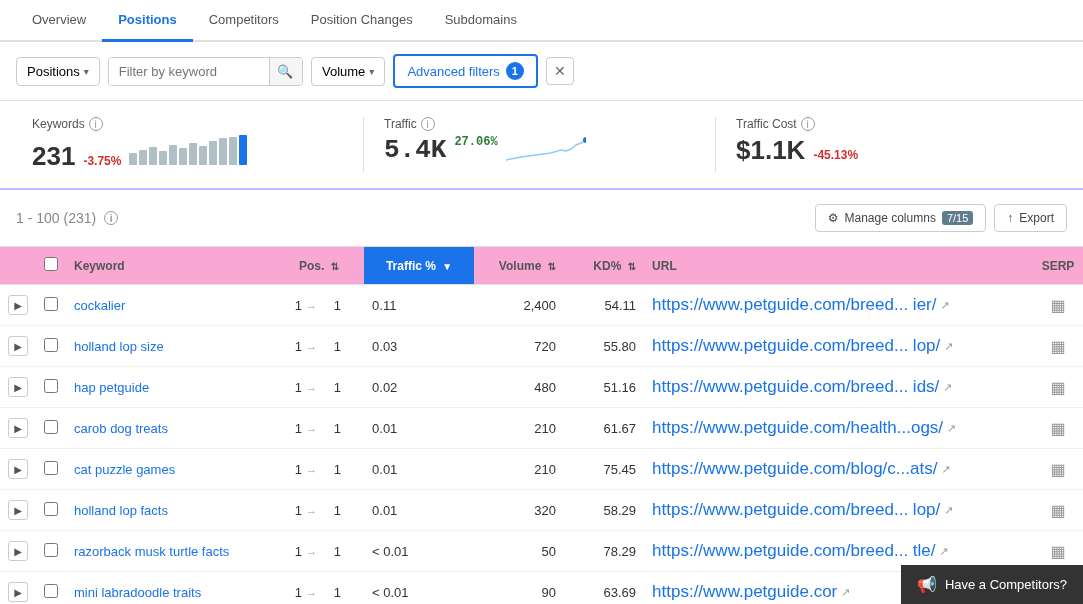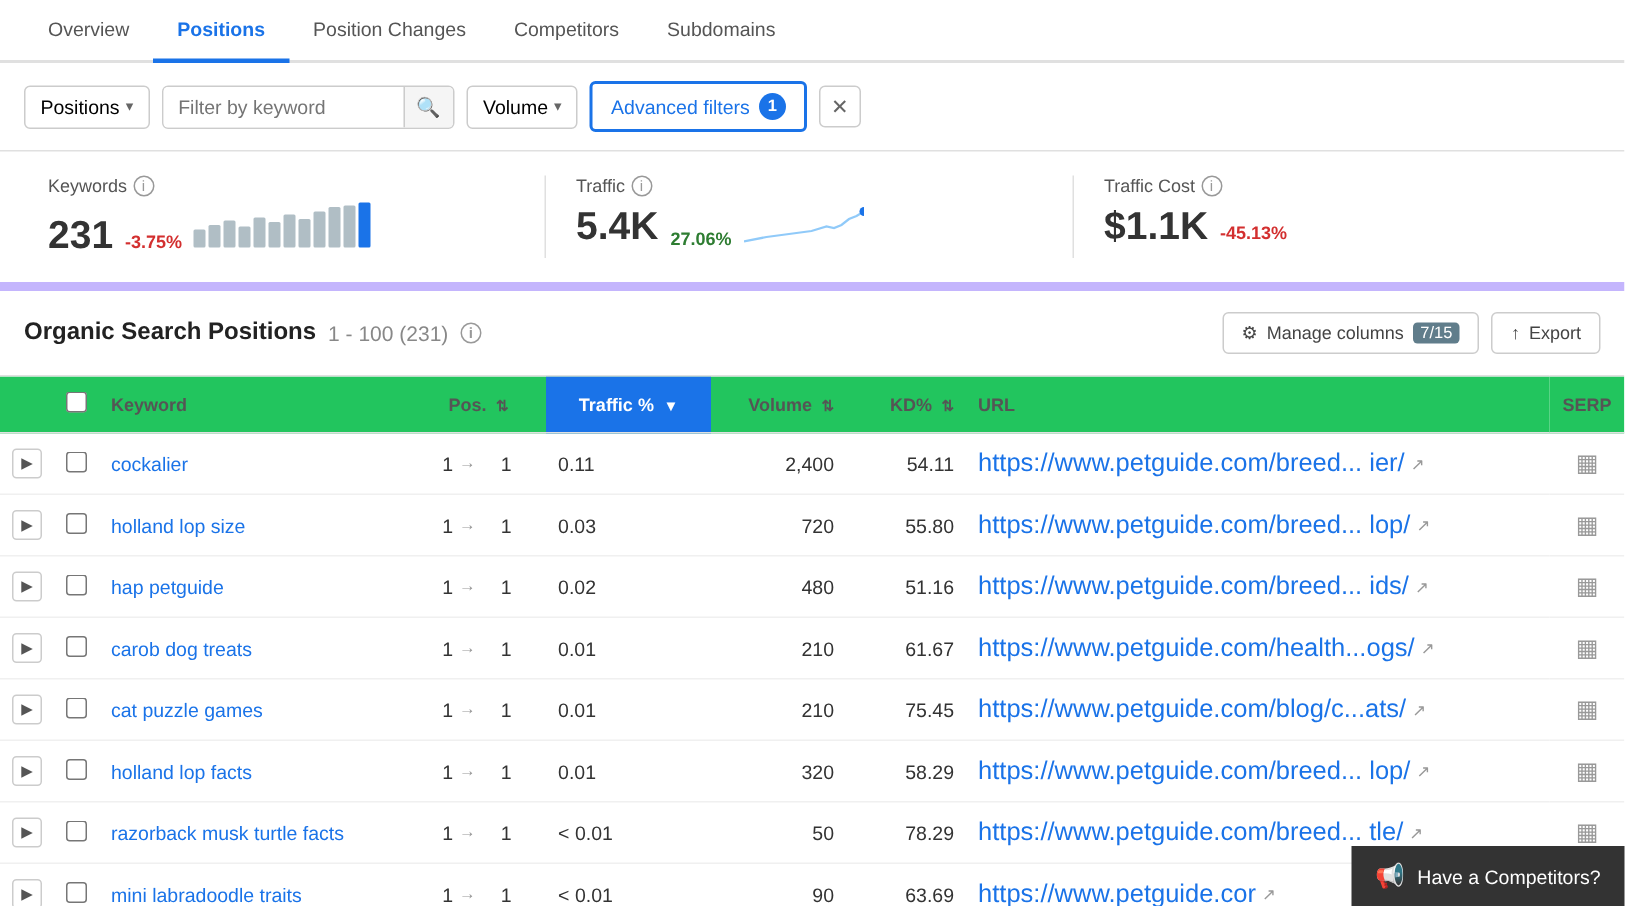--- a/index.html
+++ b/index.html
@@ -78,8 +78,8 @@
 <div class="tabs">
   <div class="tab">Overview</div>
   <div class="tab active">Positions</div>
+  <div class="tab">Competitors</div>
   <div class="tab">Position Changes</div>
-  <div class="tab">Competitors</div>
   <div class="tab">Subdomains</div>
 </div>
 

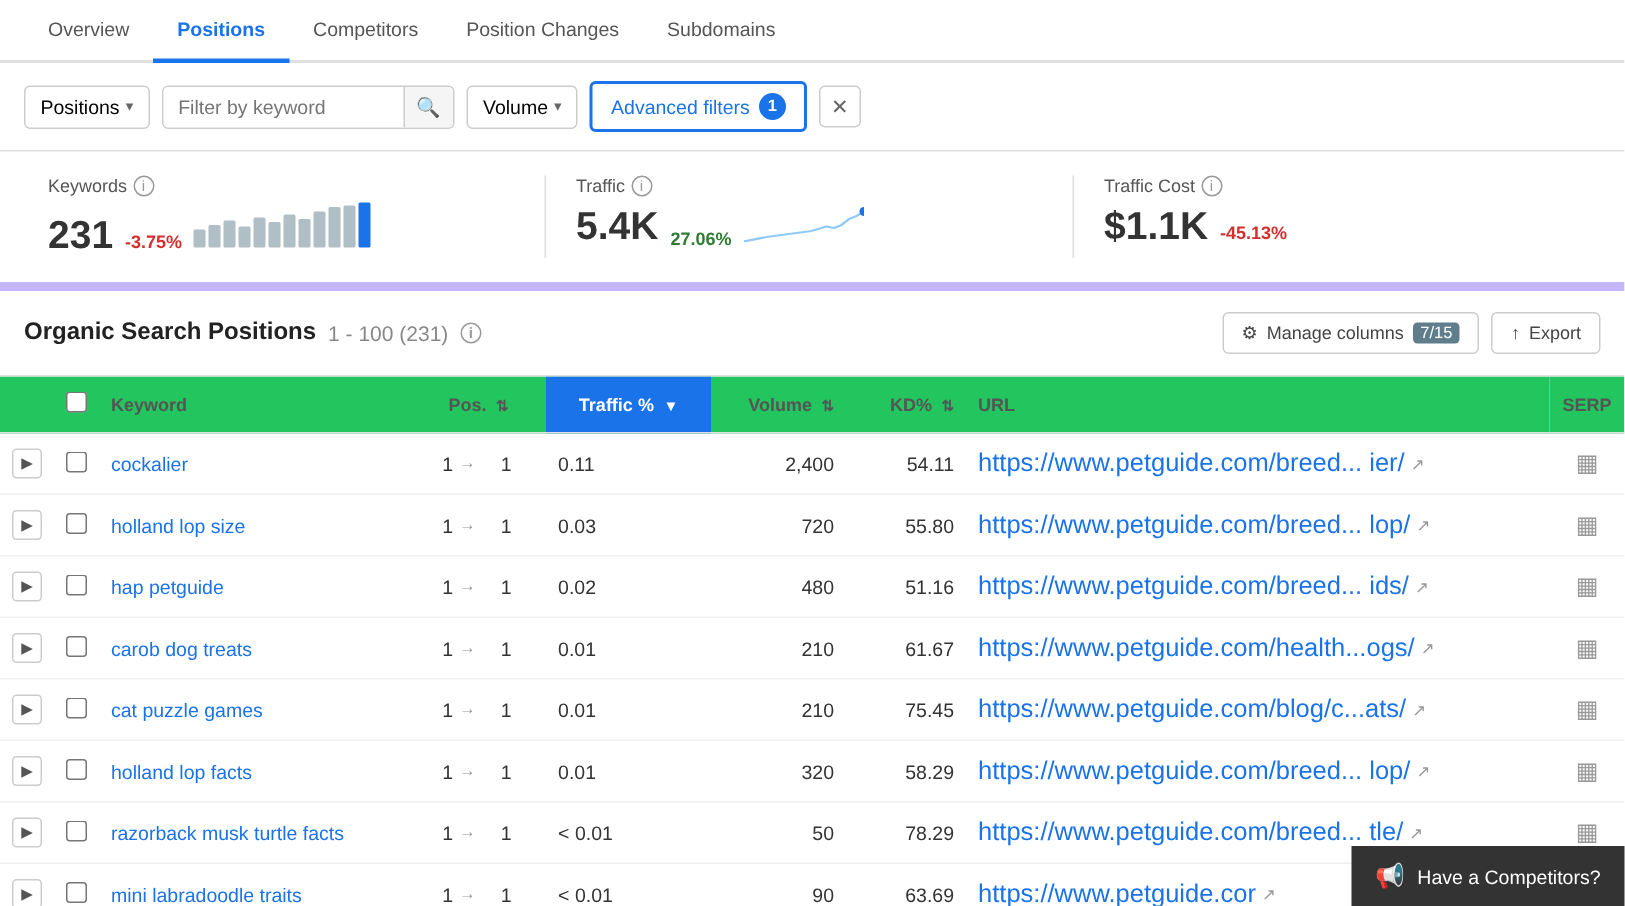--- a/index.html
+++ b/index.html
@@ -22,7 +22,7 @@
     .btn-close { width: 28px; height: 28px; border: 1px solid #ccc; border-radius: 4px; background: #fff; cursor: pointer; display: flex; align-items: center; justify-content: center; color: #666; font-size: 14px; }
 
     
-    .metrics { display: flex; padding: 16px; gap: 0; border-bottom: 6px solid #c4b5fd; }
+    .metrics { display: flex; padding: 16px; gap: 0; border-bottom: 2px solid #c4b5fd; }
     .metric-block { flex: 1; padding: 0 20px; border-right: 1px solid #e0e0e0; }
     .metric-block:first-child { padding-left: 16px; }
     .metric-block:last-child { border-right: none; }

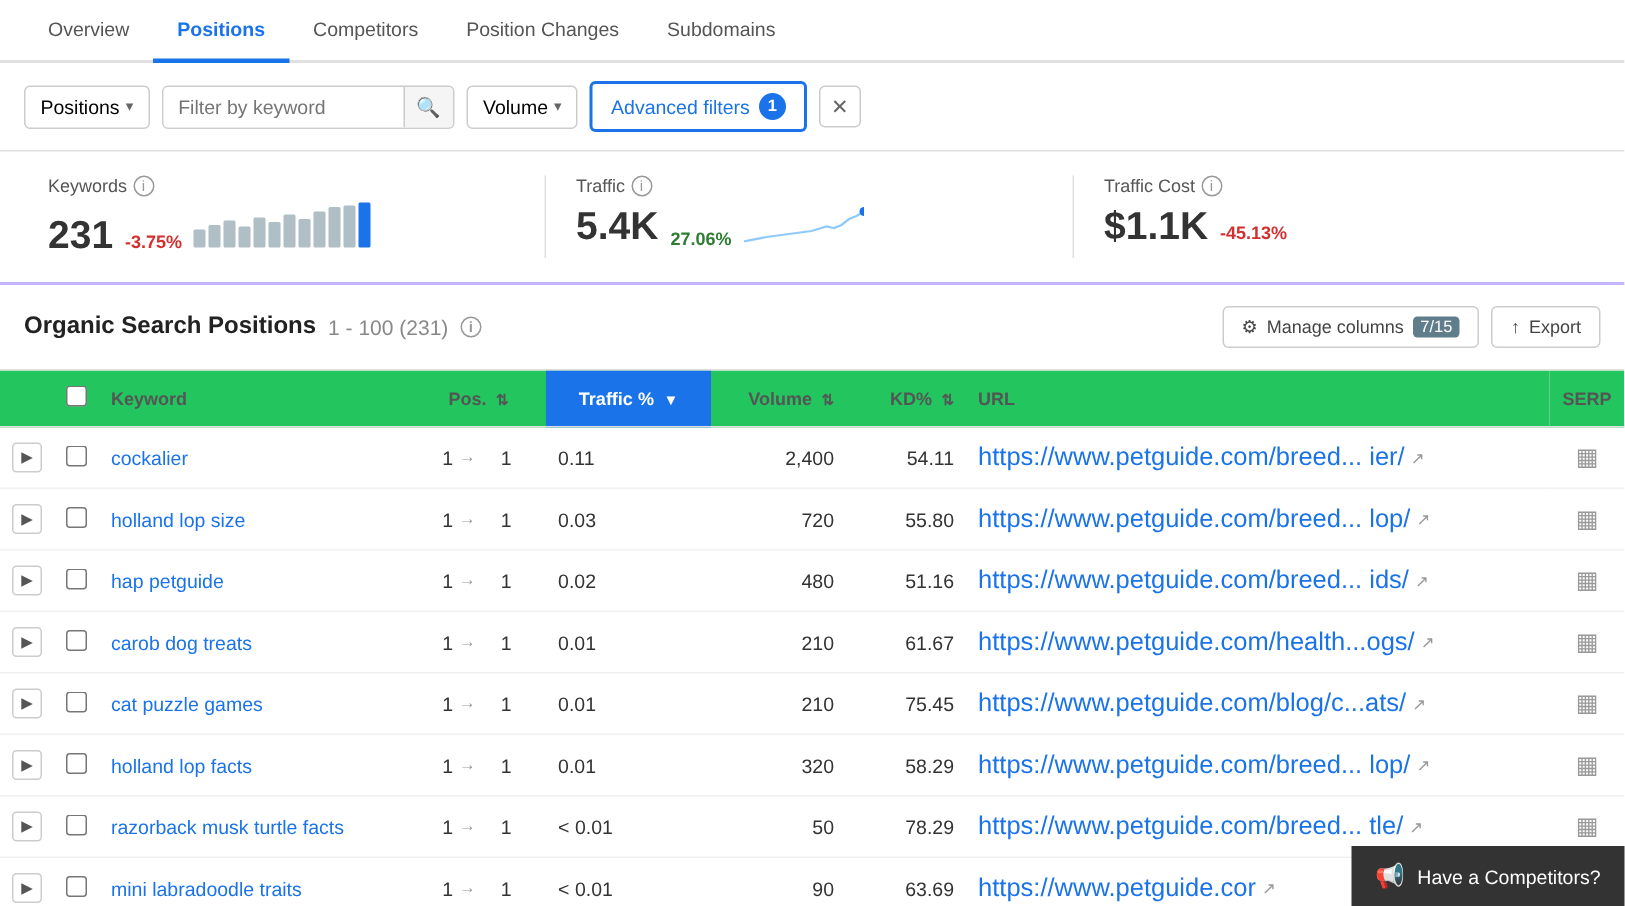--- a/index.html
+++ b/index.html
@@ -137,7 +137,7 @@
       <span>Traffic</span>
       <span class="metric-info">i</span>
     </div>
-    <div class="metric-value" style="align-items:flex-end;">
+    <div class="metric-value" style="align-items:flex-start;font-family:Liberation Mono, monospace;">
       <span>5.4K</span>
       <span class="metric-change-pos">27.06%</span>
 

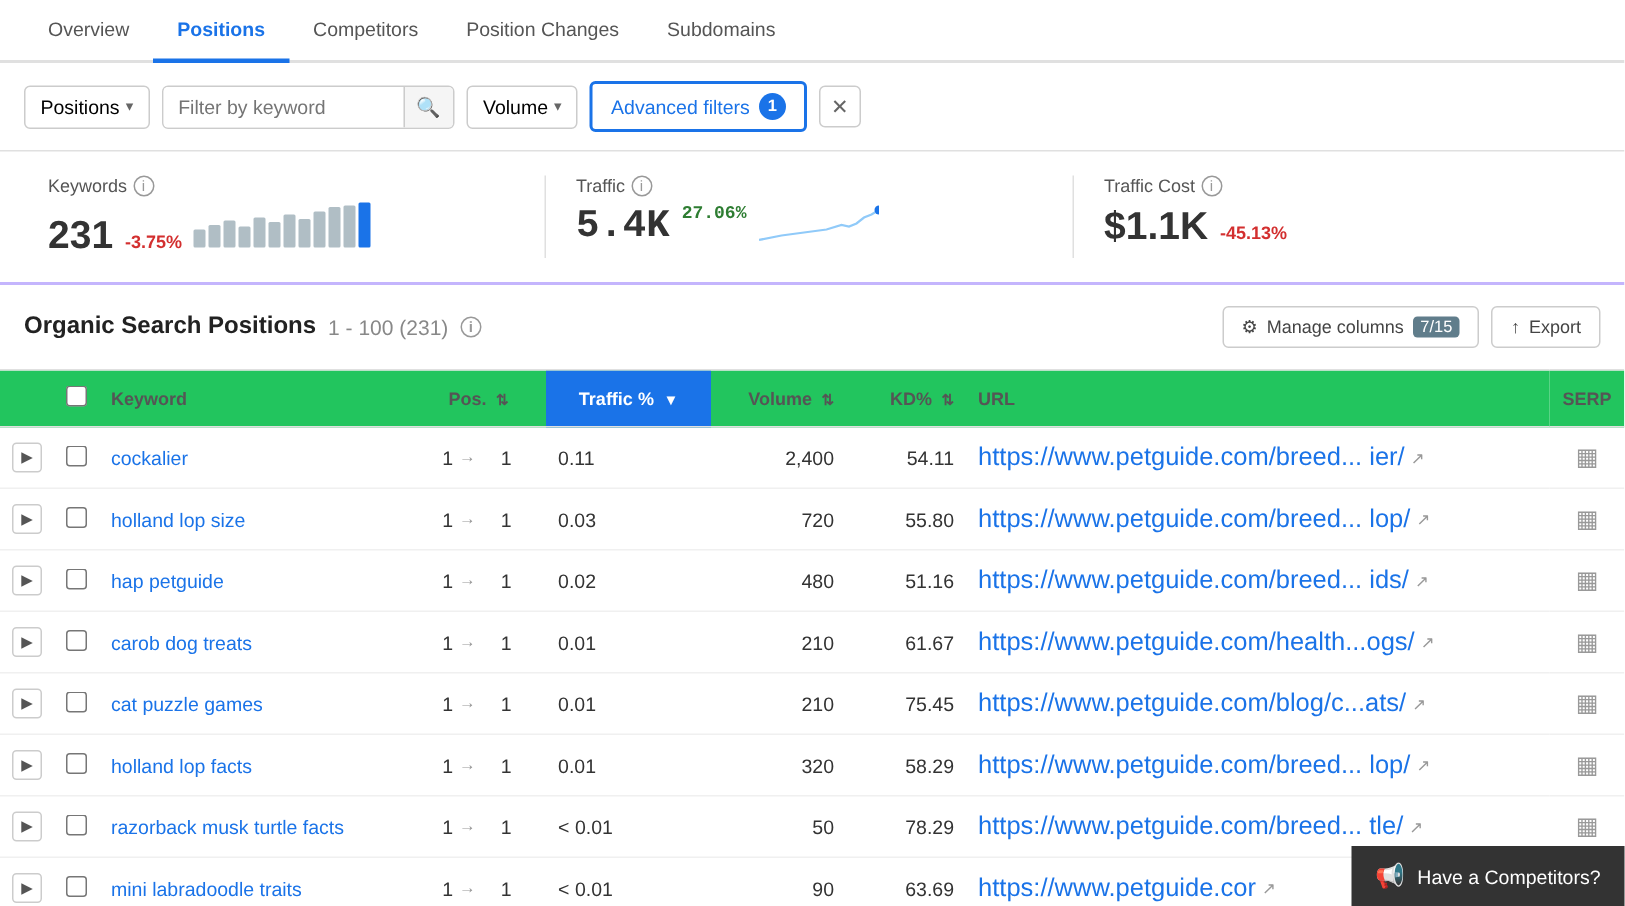--- a/index.html
+++ b/index.html
@@ -162,7 +162,6 @@
 
 <div class="section-header">
   <div class="section-title">
-    <span>Organic Search Positions</span>
     <span class="range">1 - 100 (231)</span>
     <span class="metric-info">i</span>
   </div>

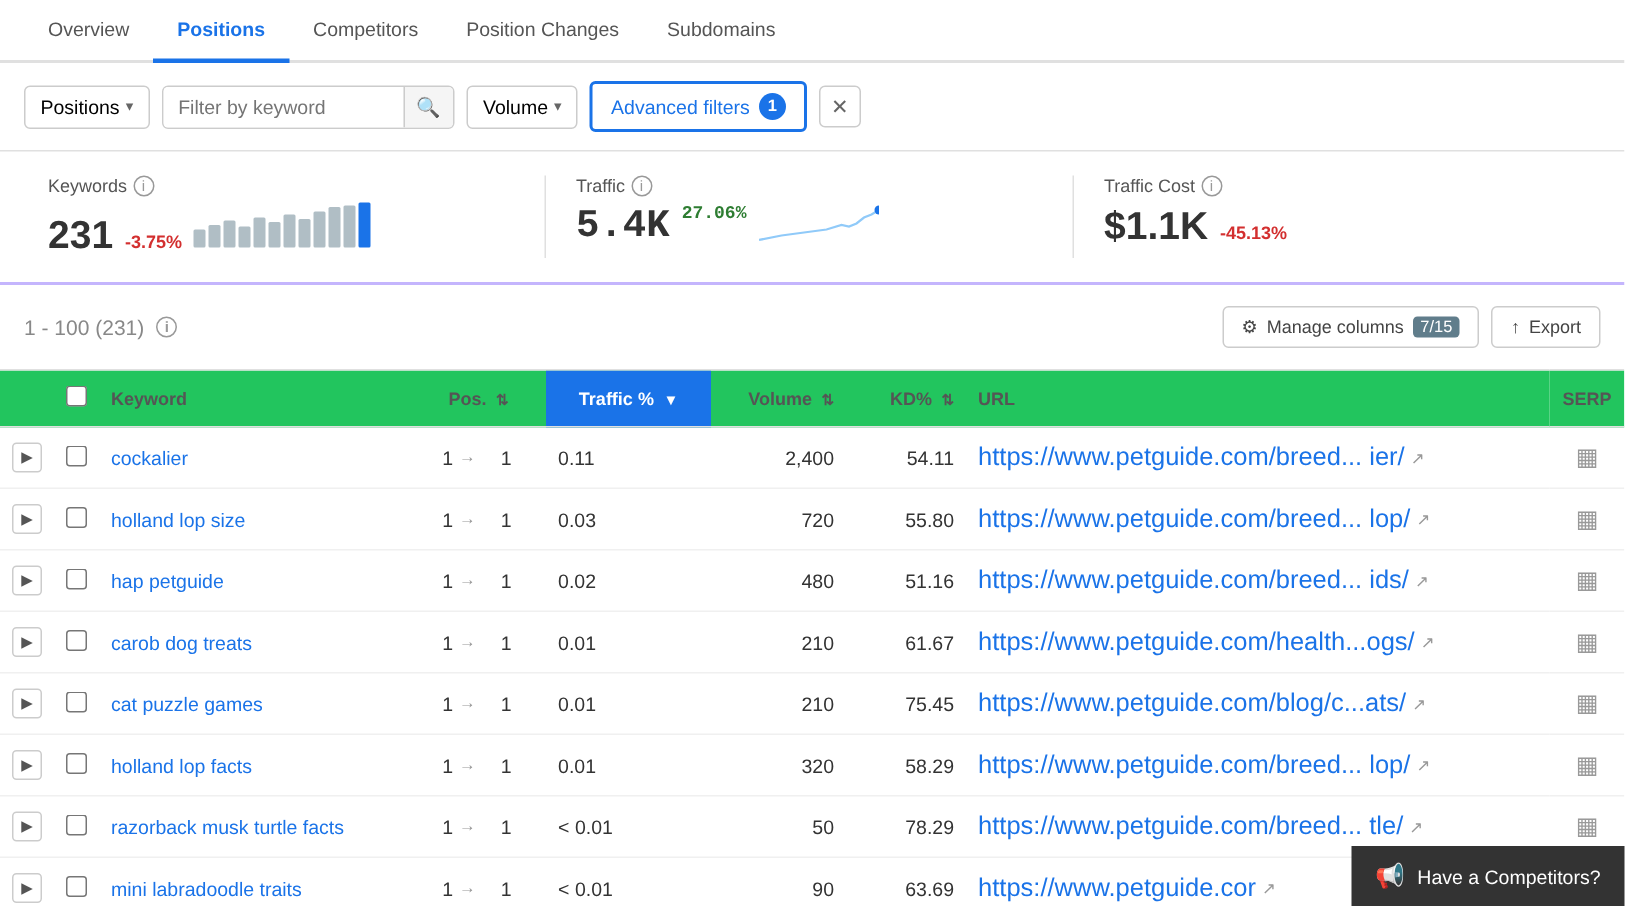--- a/index.html
+++ b/index.html
@@ -47,7 +47,7 @@
     
     .table-wrapper { overflow-x: auto; }
     table { width: 100%; border-collapse: collapse; }
-    thead tr { background: #22c55e; border-top: 1px solid #e0e0e0; border-bottom: 1px solid #e0e0e0; }
+    thead tr { background: #f9a8d4; border-top: 1px solid #e0e0e0; border-bottom: 1px solid #e0e0e0; }
     thead th { padding: 10px 8px; text-align: left; font-size: 12px; color: #555; font-weight: 600; white-space: nowrap; }
     thead th.active { background: #1a73e8; color: #fff; }
     thead th.active .sort-icon { color: #fff; }

